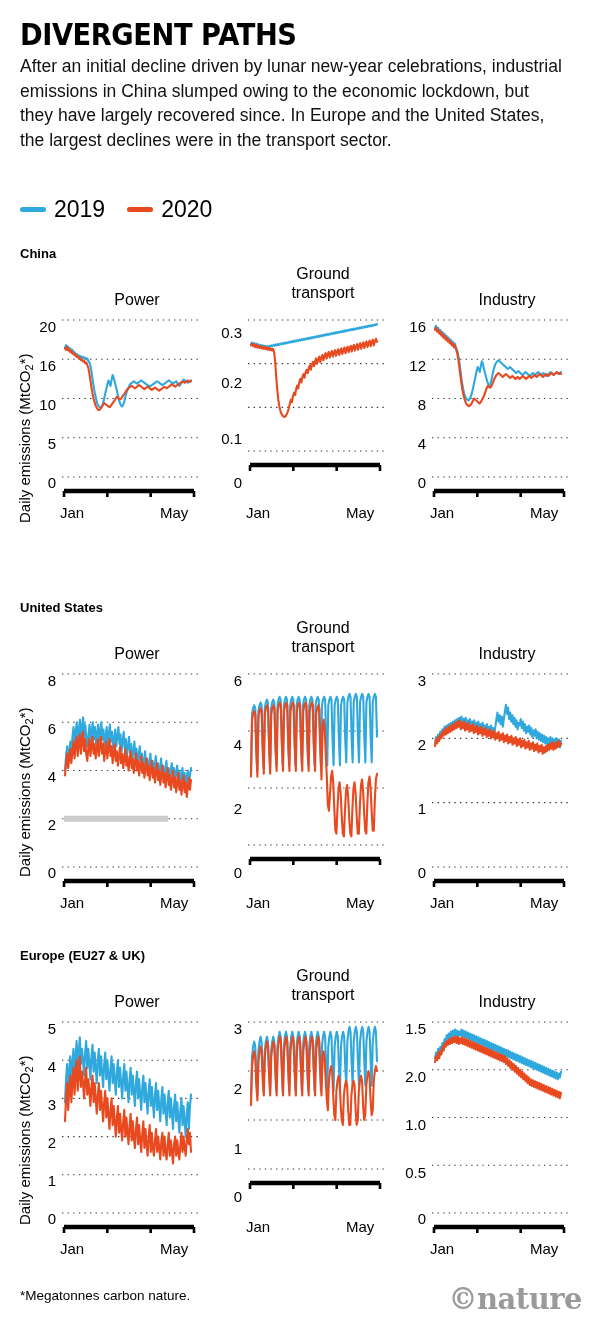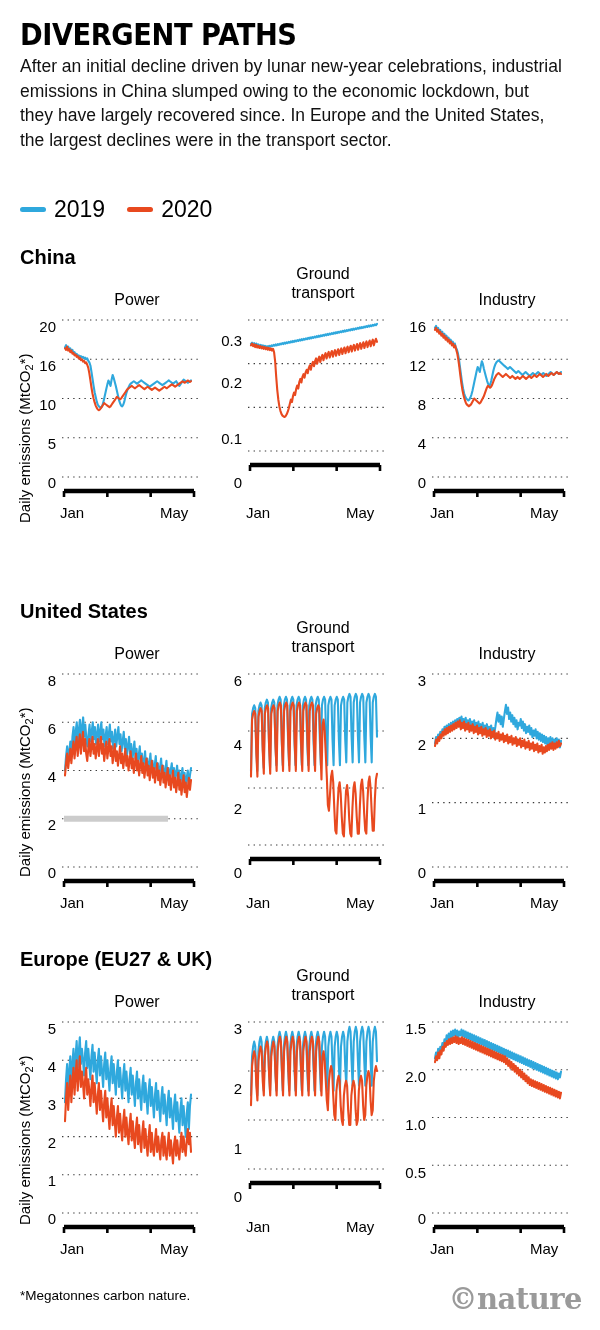--- a/index.html
+++ b/index.html
@@ -77,7 +77,7 @@
     position: absolute;
     left: 20px;
     top: 0;
-    font-size: 20px;
+    font-size: 13px;
     font-weight: bold;
   }
   .axis-label {

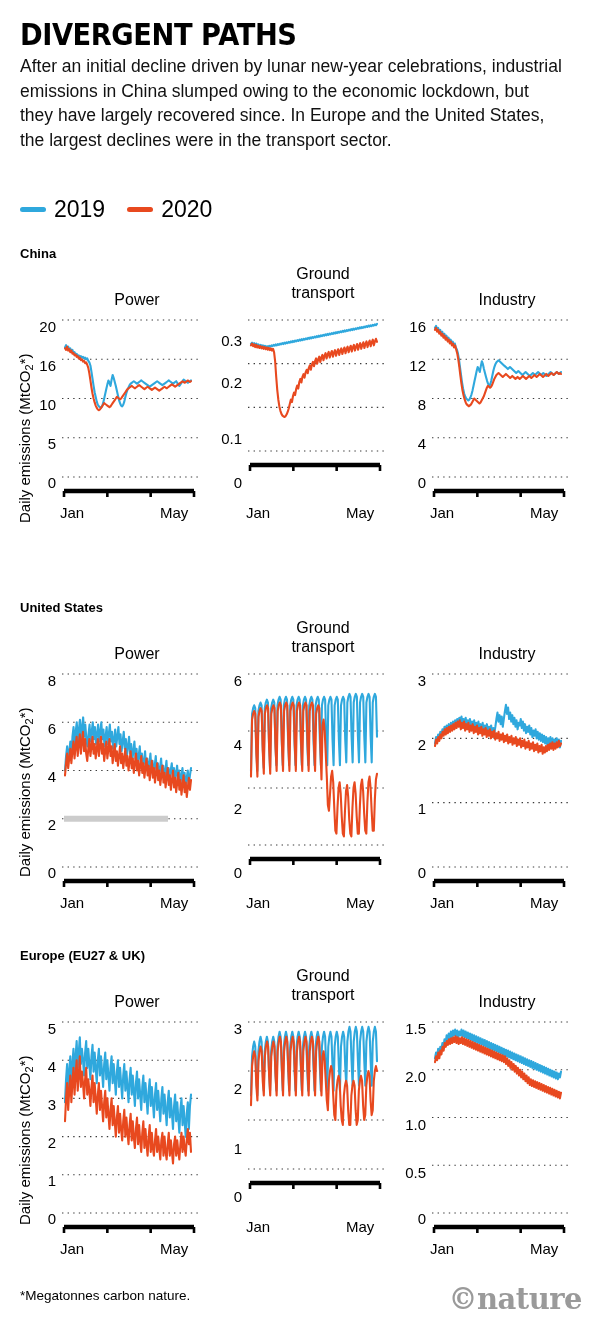--- a/index.html
+++ b/index.html
@@ -193,7 +193,7 @@
         <span>Ground</span><br>
         <span>transport</span>
       </div>
-      <div class="tick-label" style="left:-46px; top:68px; width:40px;">0.3</div>
+      <div class="tick-label" style="left:-46px; top:60px; width:40px;">0.3</div>
       <div class="tick-label" style="left:-46px; top:110px; width:40px;">0.2</div>
       <div class="tick-label" style="left:-46px; top:166px; width:40px;">0.1</div>
       <div class="tick-label" style="left:-46px; top:210px; width:40px;">0</div>

